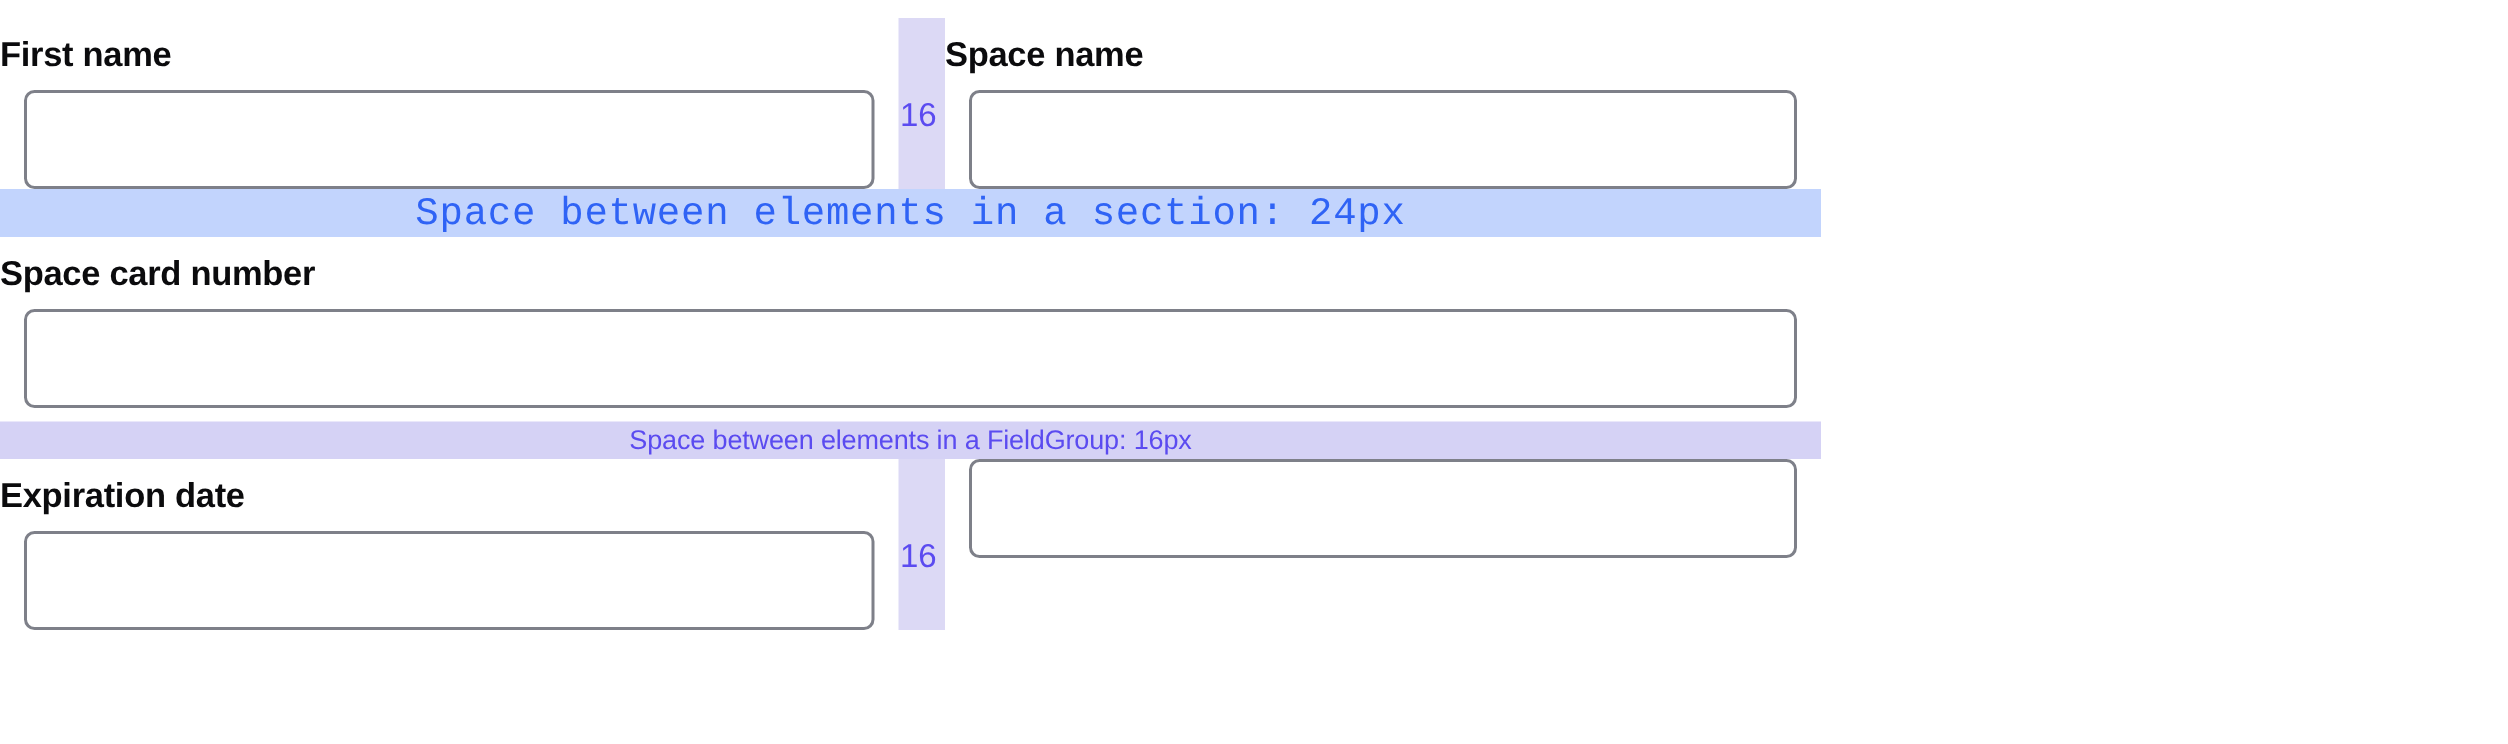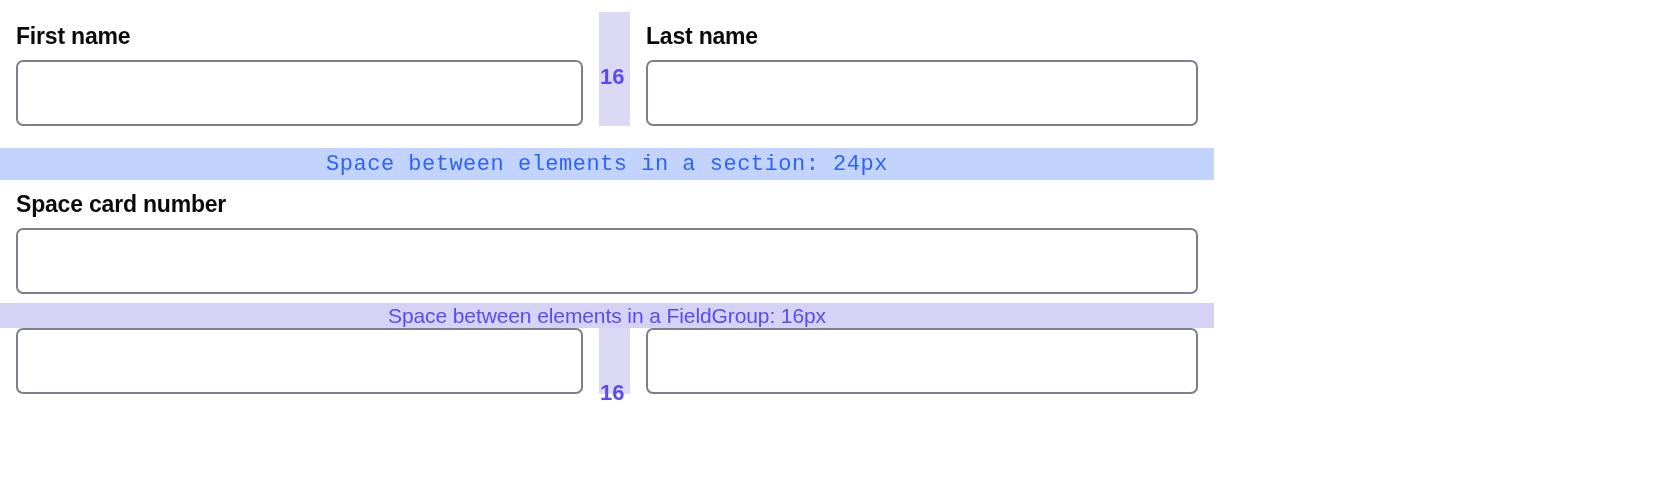--- a/index.html
+++ b/index.html
@@ -27,7 +27,6 @@
     color:#0b0b0d;
     line-height:28px;
     letter-spacing:-0.2px;
-    padding-left:16px;
     height:48px;
     display:flex;
     align-items:center;

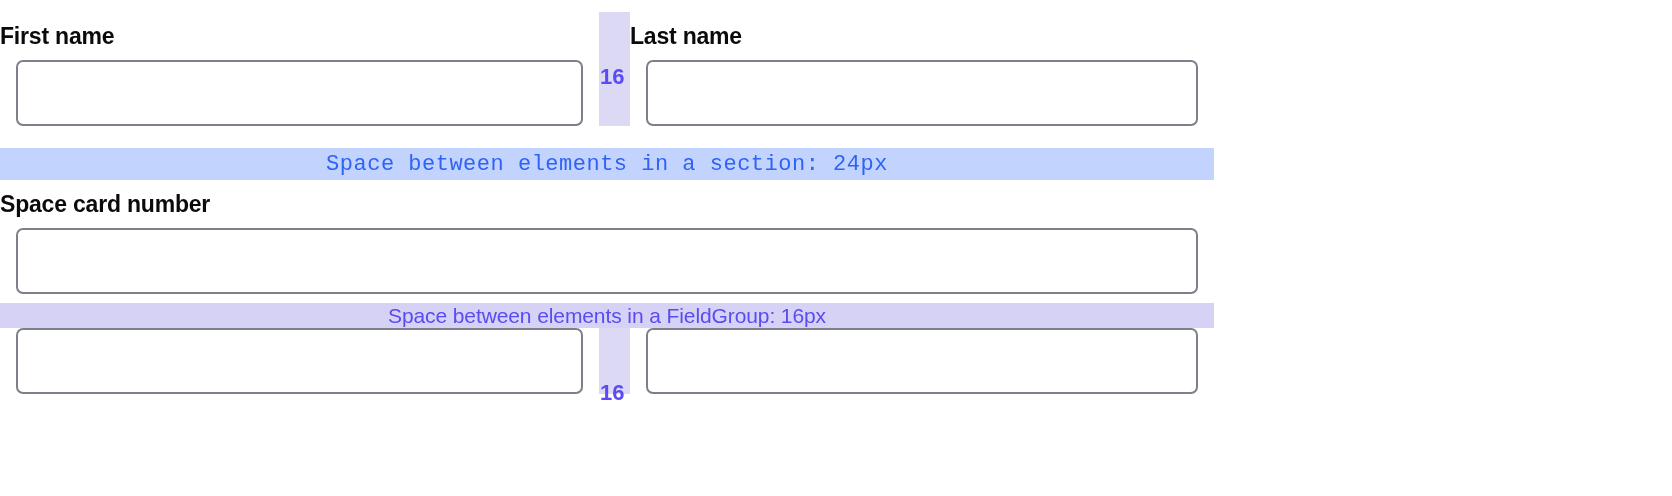--- a/index.html
+++ b/index.html
@@ -121,7 +121,7 @@
       </div>
 
       <div class="col col-right">
-        <div class="label">Last name</div>
+        <div class="label">Space name</div>
         <input class="field" type="text" value="" style="">
       </div>
 

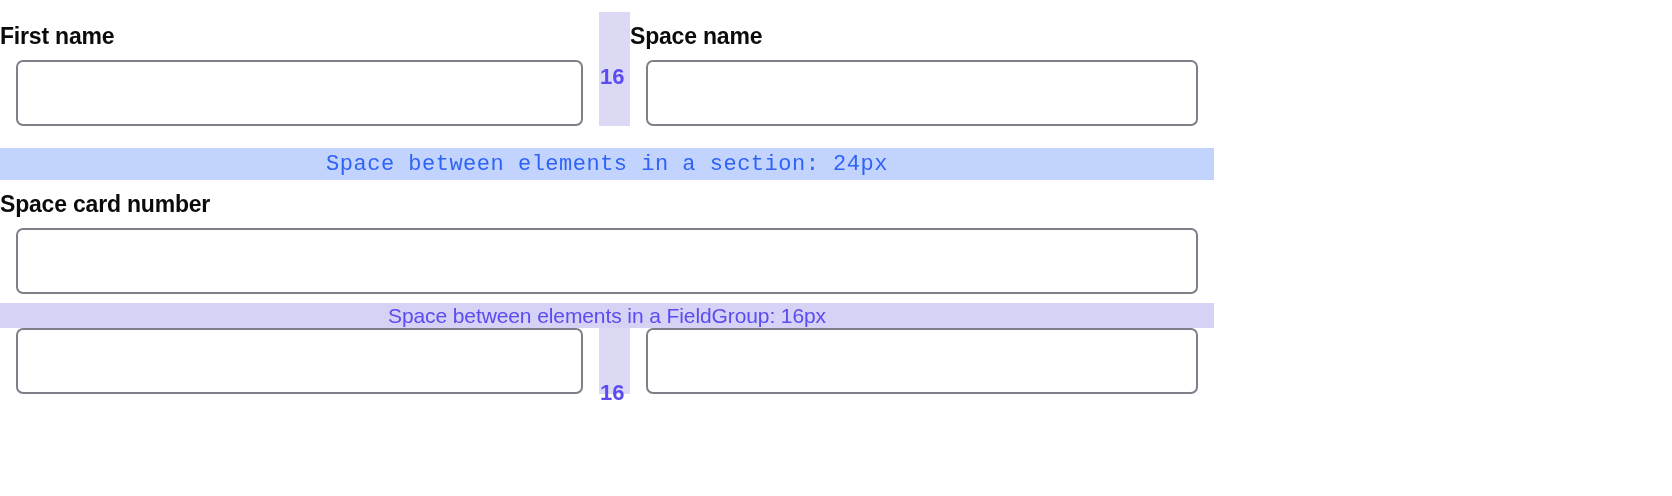--- a/index.html
+++ b/index.html
@@ -68,7 +68,6 @@
     font-family:"Liberation Sans", sans-serif;
     line-height:22px;
     white-space:nowrap;
-    font-weight:bold;
   }
 
   

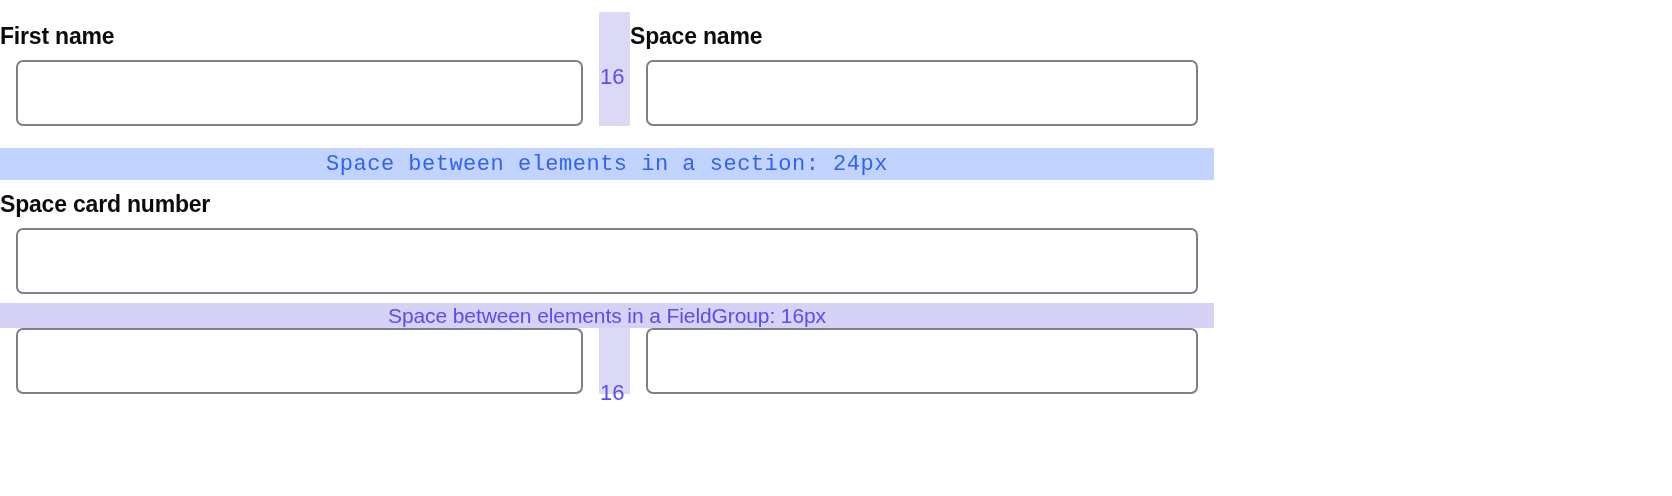--- a/index.html
+++ b/index.html
@@ -84,9 +84,8 @@
     background:#c2d4fd;
     color:#2f63f5;
     font-family:"Liberation Mono", monospace;
-    font-size:22px;
+    font-size:26px;
     letter-spacing:0.5px;
-    margin-top:22px;
   }
   .band-fieldgroup{
     height:25px;

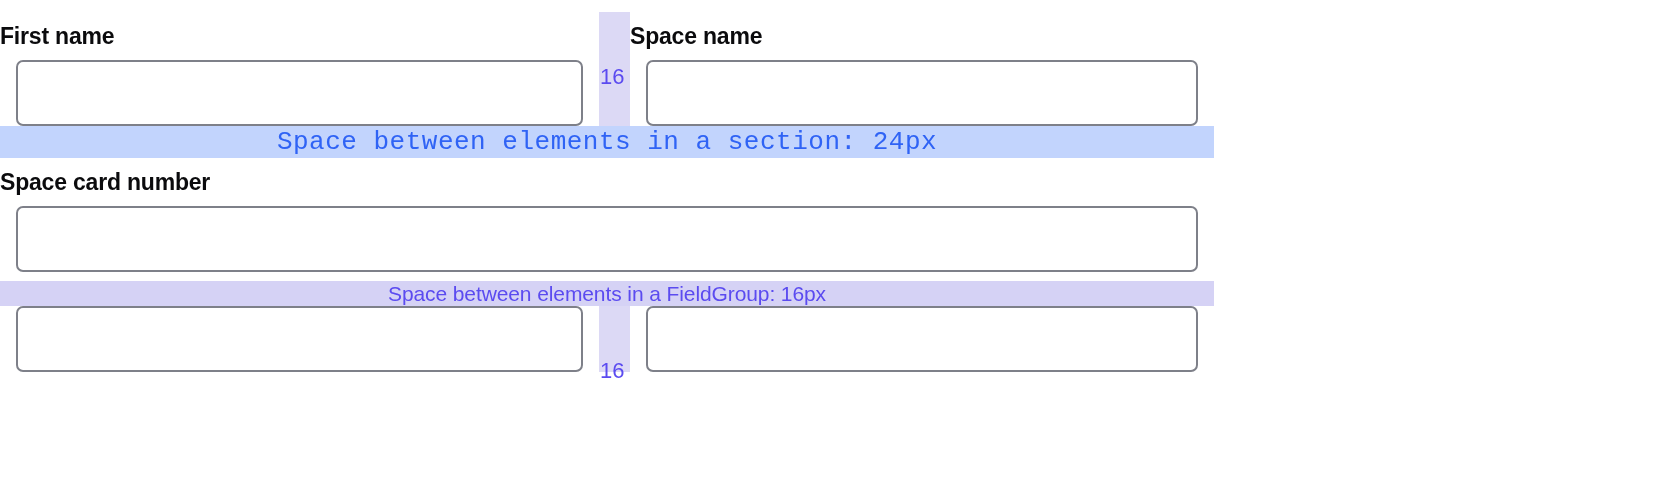--- a/index.html
+++ b/index.html
@@ -92,7 +92,7 @@
     background:#d5d2f5;
     color:#5b4bf0;
     font-family:"Liberation Sans", sans-serif;
-    font-size:21px;
+    font-size:18px;
     letter-spacing:-0.1px;
   }
 

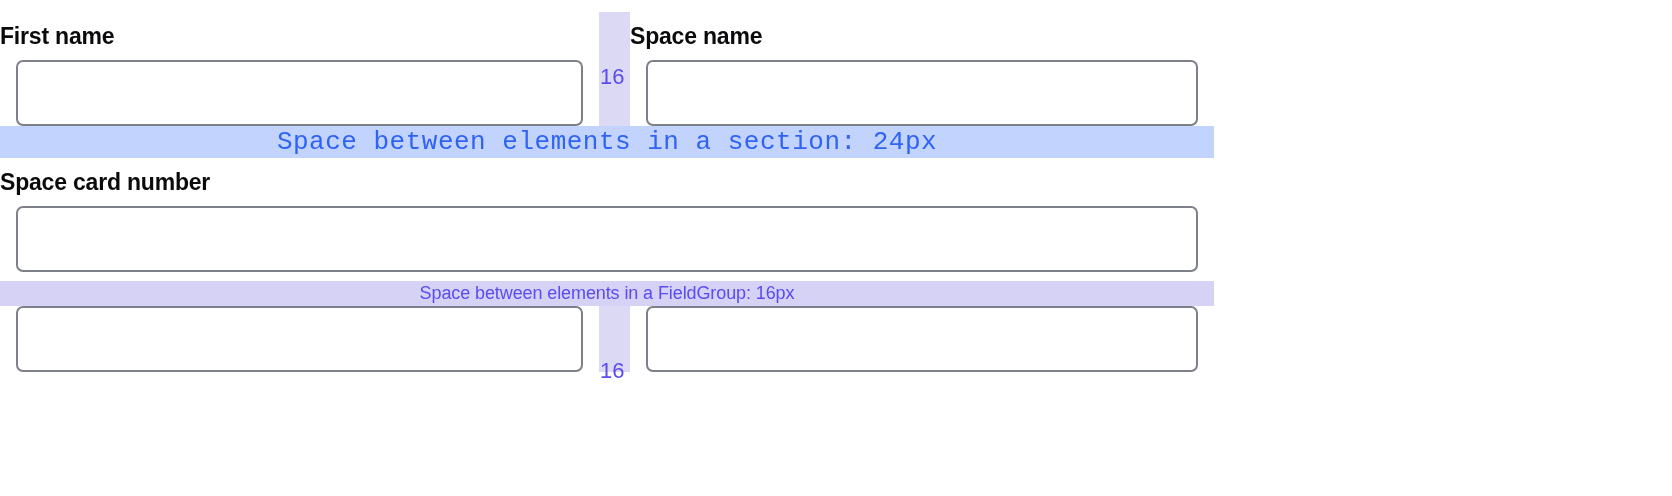--- a/index.html
+++ b/index.html
@@ -141,6 +141,7 @@
     <div class="row">
 
       <div class="col col-left">
+        <div class="label">Expiration date</div>
         <input class="field" type="text" value="" style="">
       </div>
 

